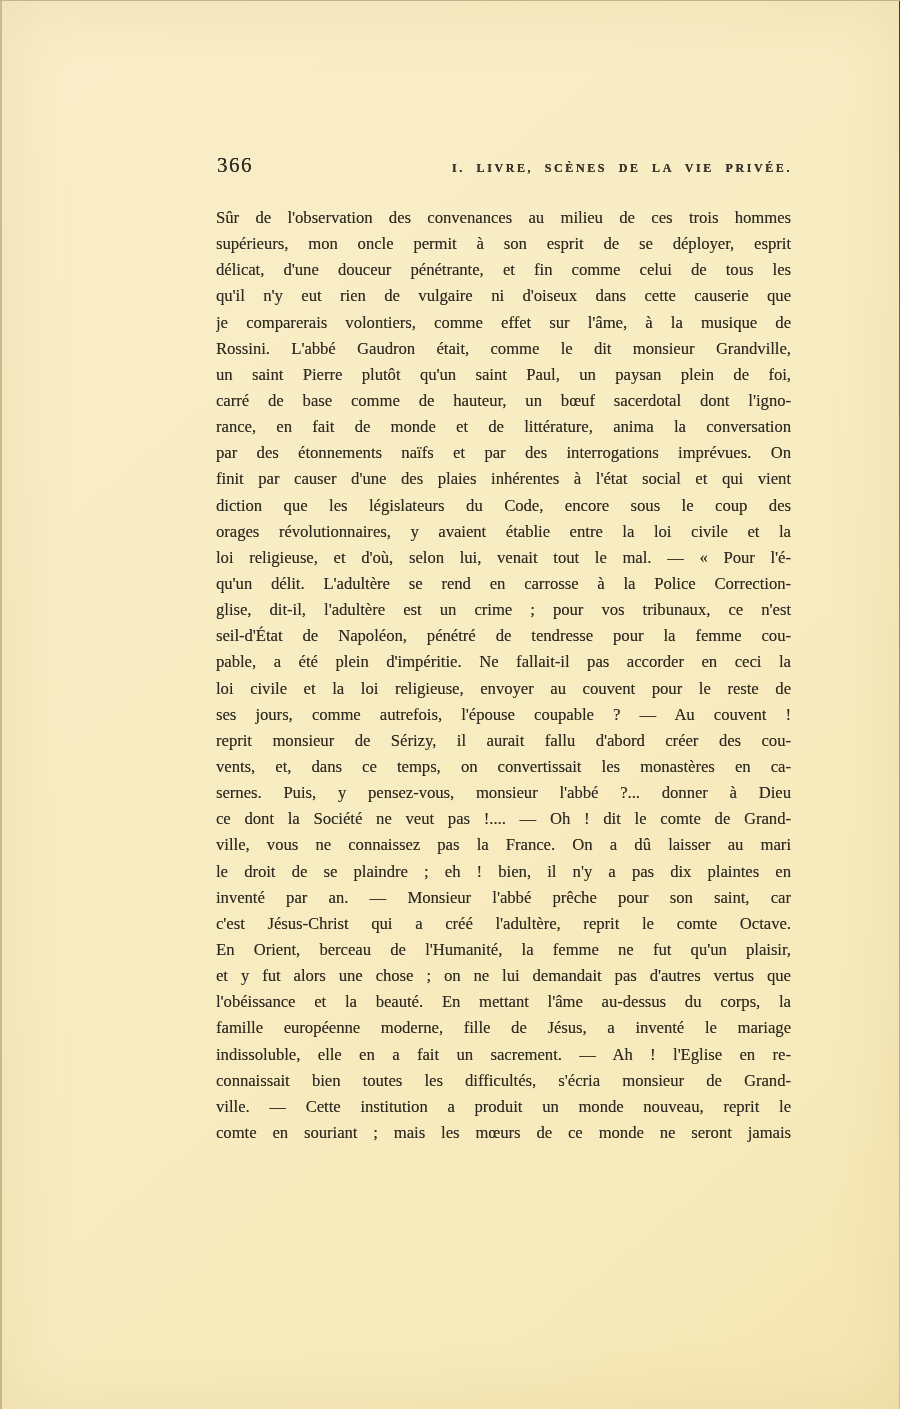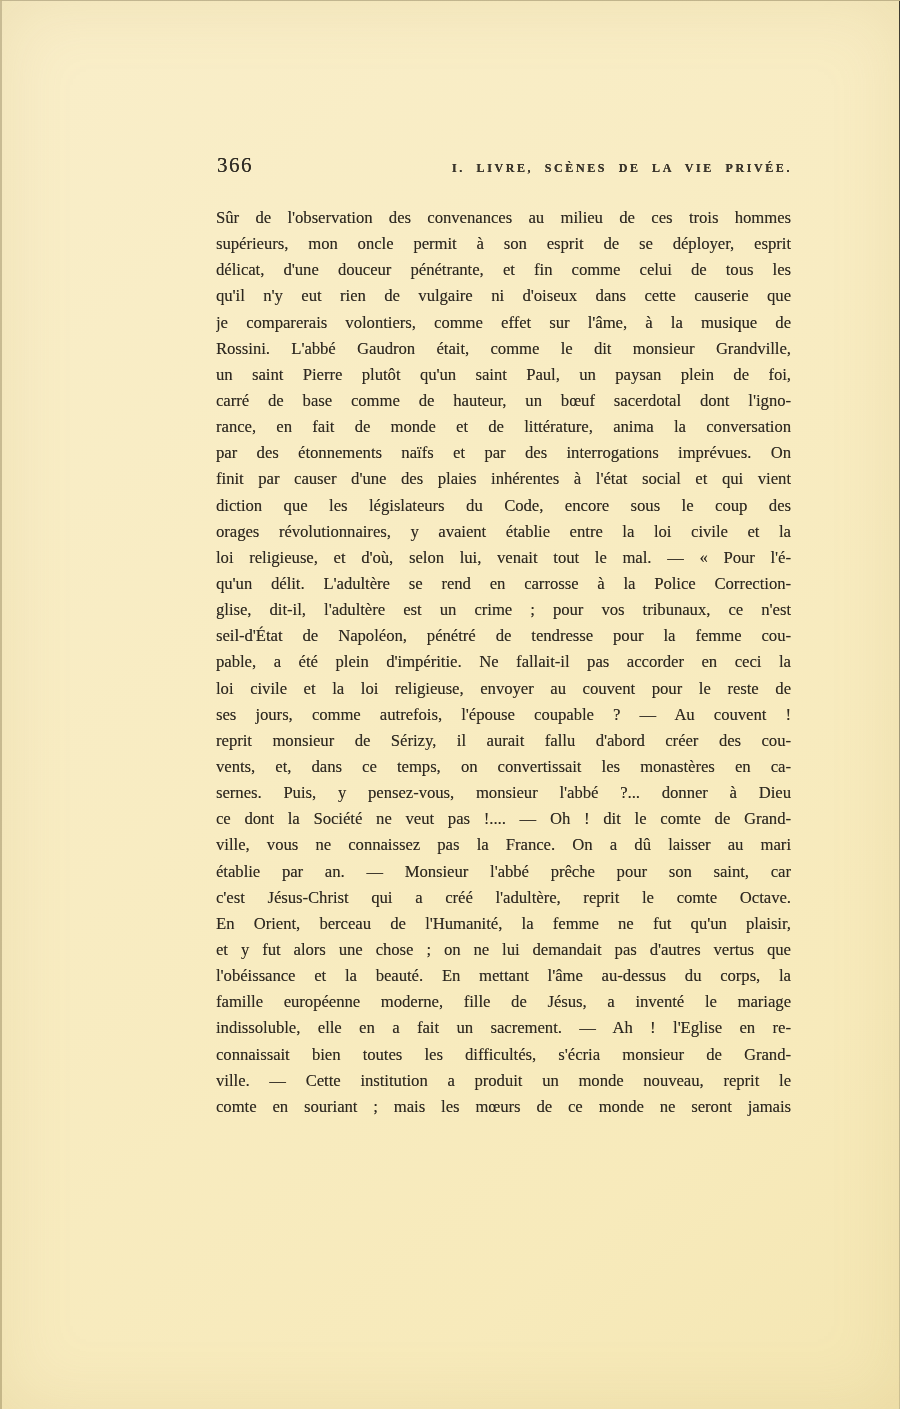--- a/index.html
+++ b/index.html
@@ -98,6 +98,7 @@
       <div class="line">sernes. Puis, y pensez-vous, monsieur l'abbé ?... donner à Dieu</div>
       <div class="line">ce dont la Société ne veut pas !.... — Oh ! dit le comte de Grand-</div>
       <div class="line">ville, vous ne connaissez pas la France. On a dû laisser au mari</div>
+      <div class="line">le droit de se plaindre ; eh ! bien, il n'y a pas dix plaintes en</div>
       <div class="line">établie par an. — Monsieur l'abbé prêche pour son saint, car</div>
       <div class="line">c'est Jésus-Christ qui a créé l'adultère, reprit le comte Octave.</div>
       <div class="line">En Orient, berceau de l'Humanité, la femme ne fut qu'un plaisir,</div>

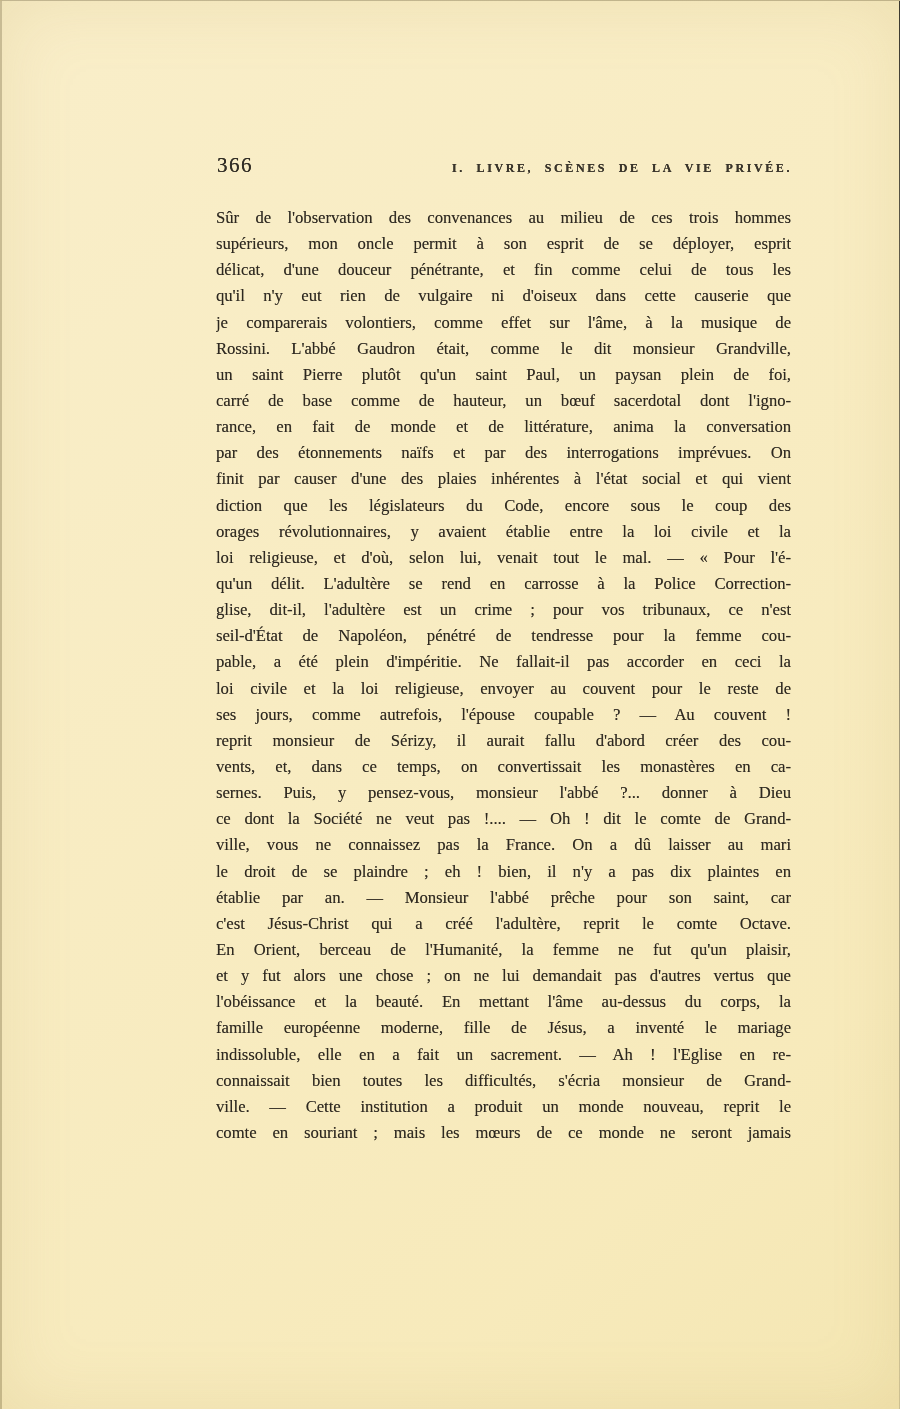--- a/index.html
+++ b/index.html
@@ -99,7 +99,7 @@
       <div class="line">ce dont la Société ne veut pas !.... — Oh ! dit le comte de Grand-</div>
       <div class="line">ville, vous ne connaissez pas la France. On a dû laisser au mari</div>
       <div class="line">le droit de se plaindre ; eh ! bien, il n'y a pas dix plaintes en</div>
-      <div class="line">établie par an. — Monsieur l'abbé prêche pour son saint, car</div>
+      <div class="line">inventé par an. — Monsieur l'abbé prêche pour son saint, car</div>
       <div class="line">c'est Jésus-Christ qui a créé l'adultère, reprit le comte Octave.</div>
       <div class="line">En Orient, berceau de l'Humanité, la femme ne fut qu'un plaisir,</div>
       <div class="line">et y fut alors une chose ; on ne lui demandait pas d'autres vertus que</div>

